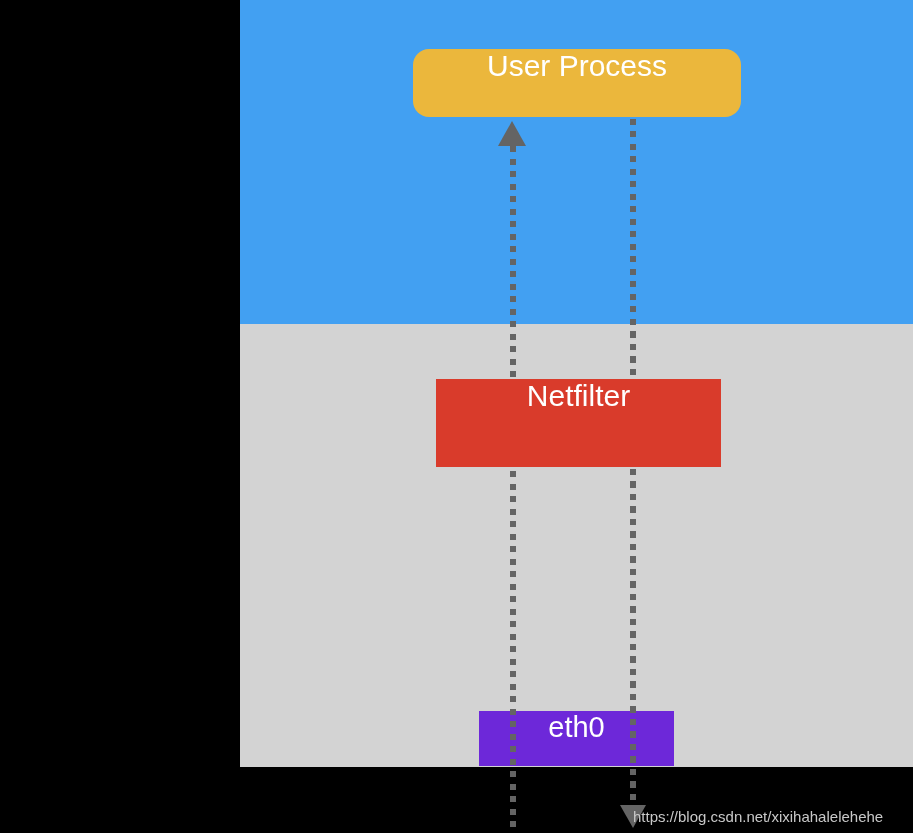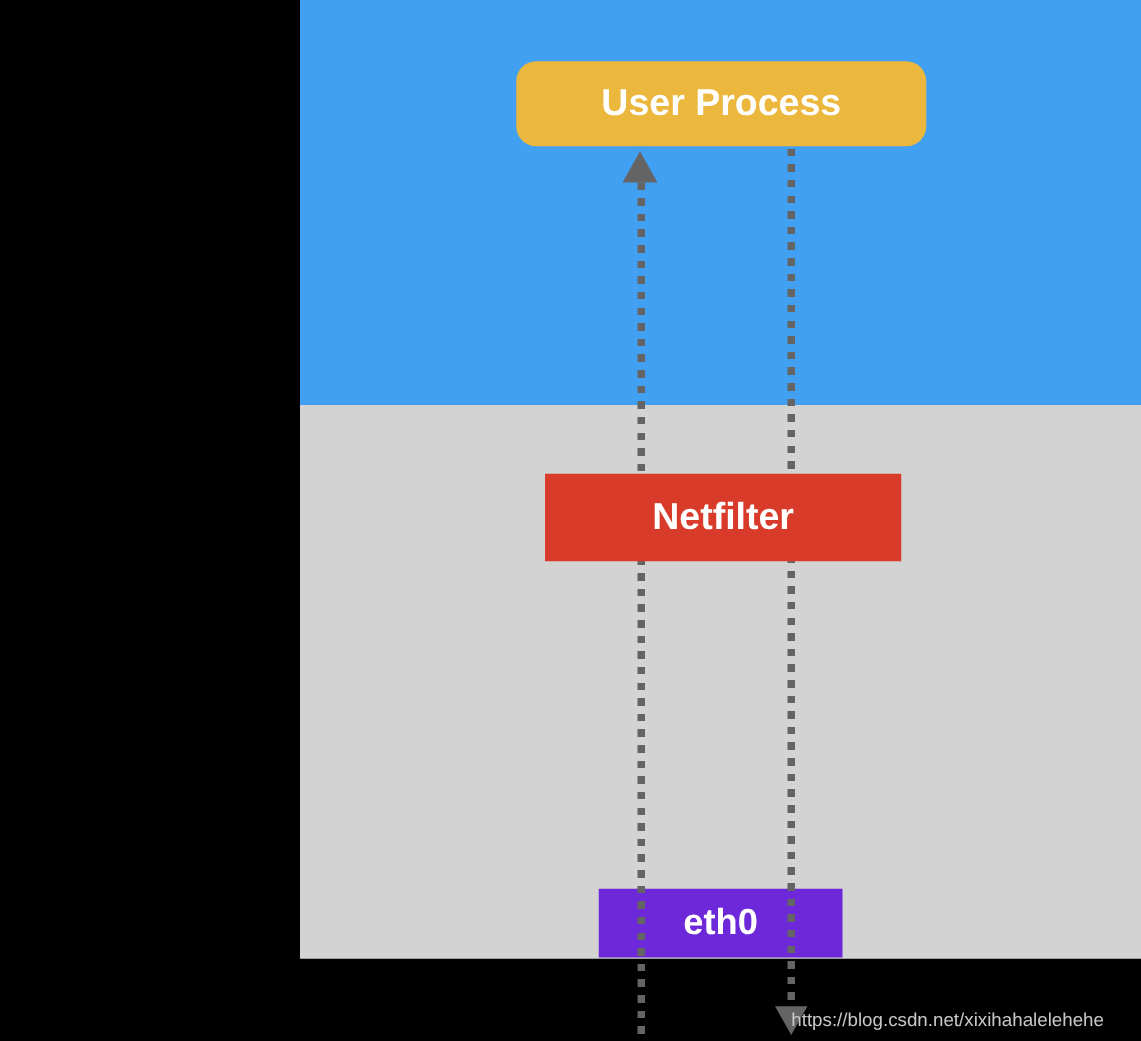--- a/index.html
+++ b/index.html
@@ -34,10 +34,9 @@
   .node {
     position: absolute;
     display: flex;
-    align-items: center;
     justify-content: center;
     color: #FFFFFF;
-    font-weight: bold;
+    font-weight: normal;
     text-align: center;
   }
   .node-user-process {

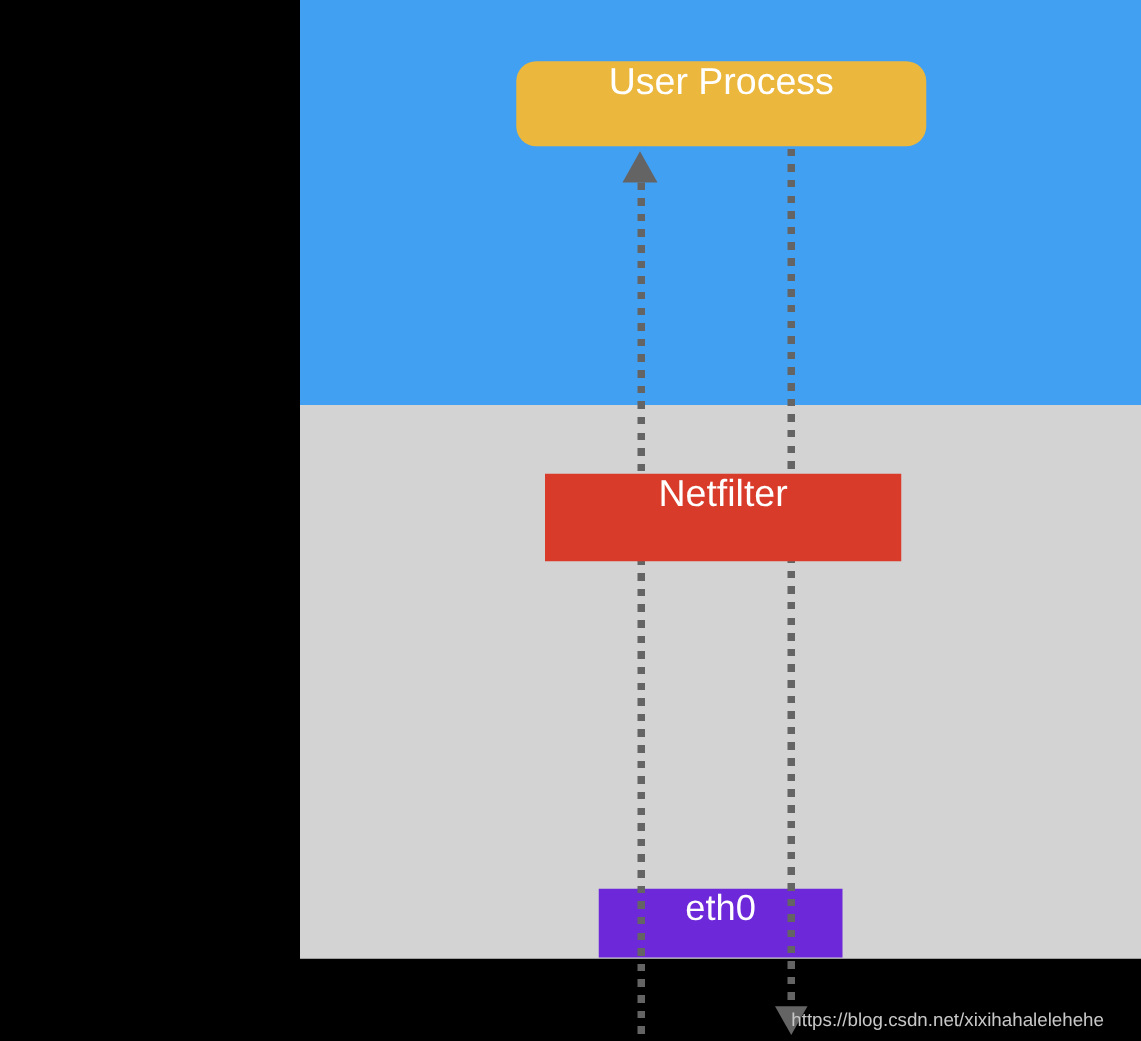--- a/index.html
+++ b/index.html
@@ -53,7 +53,7 @@
     left: 436px;
     top: 379px;
     width: 285px;
-    height: 70px;
+    height: 88px;
     background: #D93B2B;
     font-size: 30px;
     z-index: 3;

